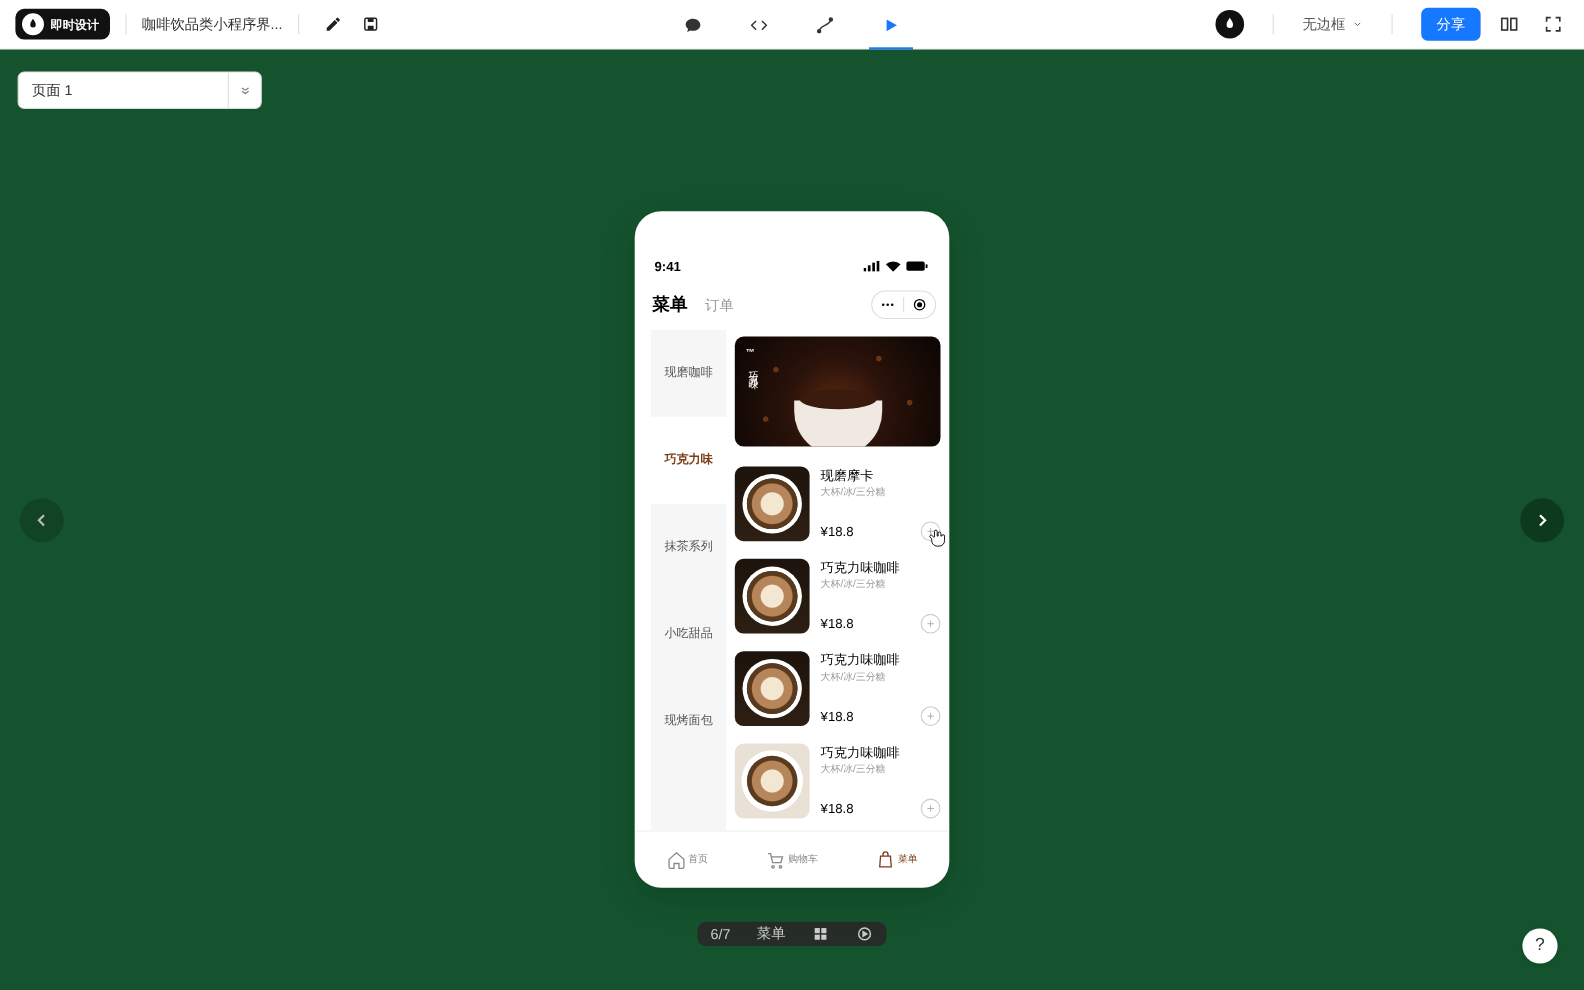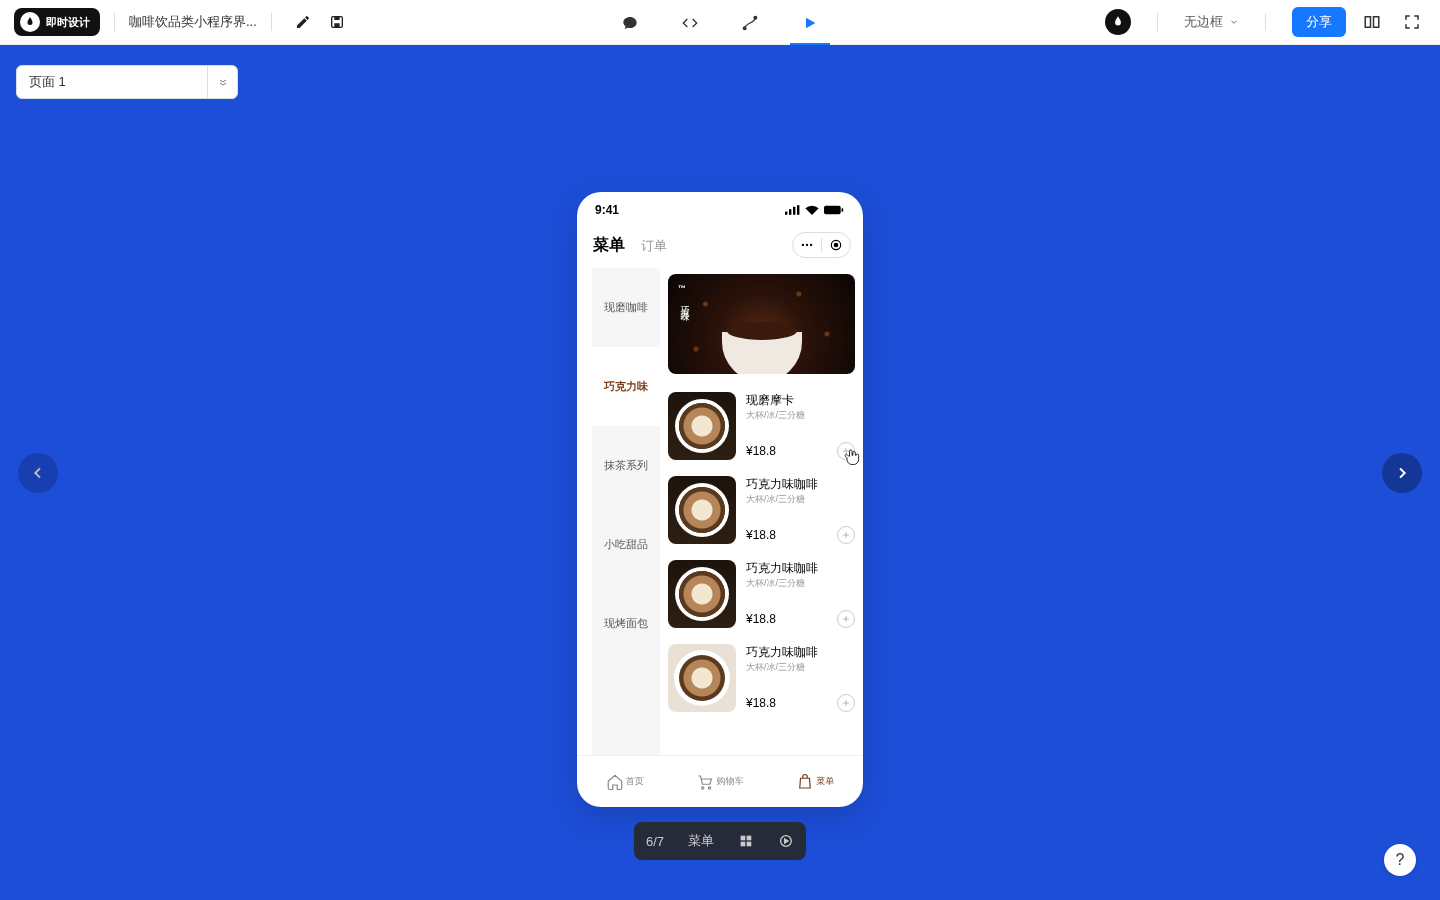--- a/index.html
+++ b/index.html
@@ -26,7 +26,7 @@
   .square-icon { width: 28px; height: 28px; display: flex; align-items: center; justify-content: center; cursor: pointer; }
 
   
-  .canvas { position: relative; width: 1440px; height: 855px; background: #1d4ed8; }
+  .canvas { position: relative; width: 1440px; height: 855px; background: #14532d; }
   .page-selector { position: absolute; top: 20px; left: 16px; background: #fff; border: 1px solid #ddd; border-radius: 6px; display: flex; align-items: center; height: 34px; width: 222px; font-size: 13px; color: #333; padding-left: 12px; }
   .page-selector .chev { margin-left: auto; border-left: 1px solid #ddd; width: 30px; height: 100%; display: flex; align-items: center; justify-content: center; color: #777; }
   .nav-arrow { position: absolute; top: 50%; transform: translateY(-50%); width: 40px; height: 40px; border-radius: 50%; background: rgba(0,0,0,0.18); display: flex; align-items: center; justify-content: center; color: #bbb; cursor: pointer; }

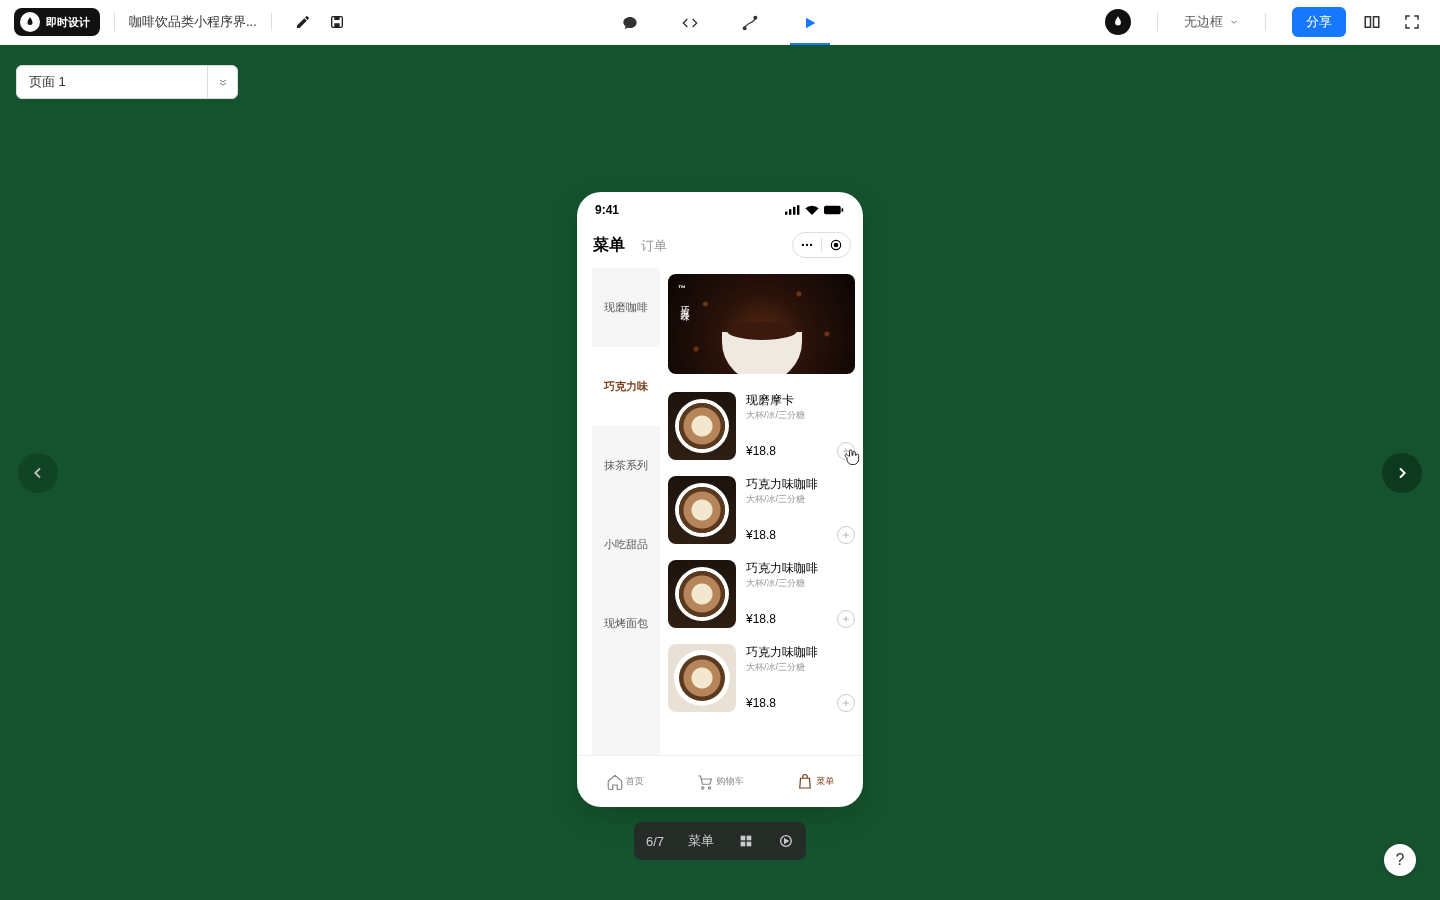--- a/index.html
+++ b/index.html
@@ -44,7 +44,7 @@
 
   
   .phone { position: absolute; left: 50%; top: 147px; transform: translateX(-50%); width: 286px; height: 615px; background: #fff; border-radius: 24px; box-shadow: 0 10px 30px rgba(0,0,0,0.15); display: flex; flex-direction: column; overflow: hidden; }
-  .statusbar { height: 36px; display: flex; align-items: center; padding: 0 18px; font-size: 12px; font-weight: 600; color: #000; }
+  .statusbar { height: 36px; display: flex; align-items: center; padding: 0 18px; font-size: 12px; font-weight: 600; color: #000; margin-top: 32px; }
   .statusbar .icons { margin-left: auto; display: flex; gap: 4px; align-items: center; }
   .statusbar .icons svg { height: 10px; }
 

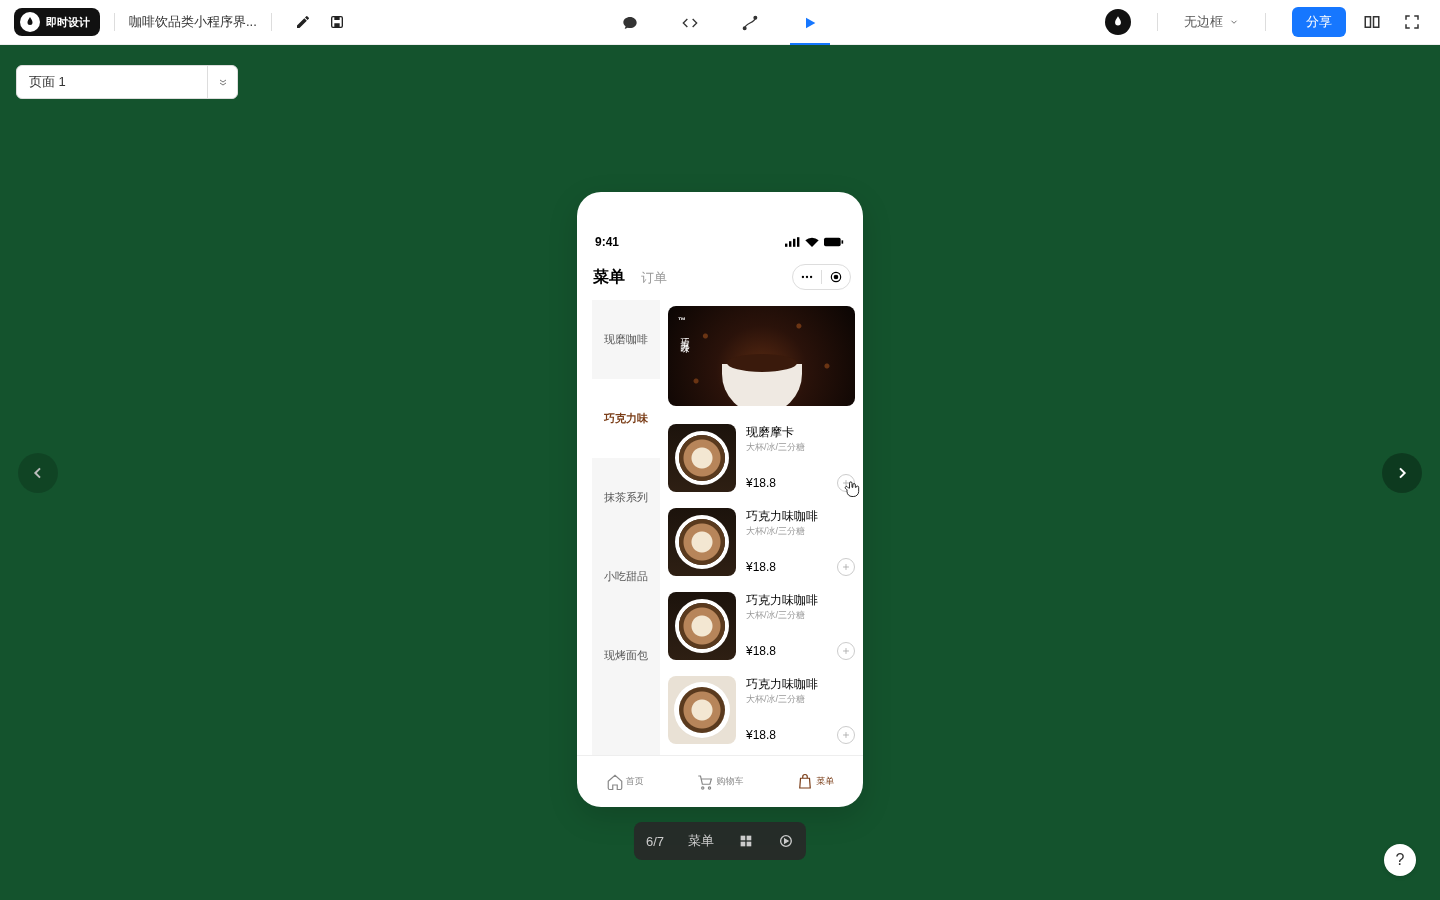--- a/index.html
+++ b/index.html
@@ -35,7 +35,7 @@
   .nav-arrow svg { width: 16px; height: 16px; }
 
   
-  .playbar { position: absolute; bottom: 40px; left: 50%; transform: translateX(-50%); background: rgba(40,40,40,0.9); color: #ccc; border-radius: 8px; height: 38px; display: flex; align-items: center; padding: 0 12px; gap: 24px; font-size: 13px; }
+  .playbar { position: absolute; bottom: 40px; left: 50%; transform: translateX(-50%); background: rgba(40,40,40,0.9); color: #ccc; border-radius: 8px; height: 22px; display: flex; align-items: center; padding: 0 12px; gap: 24px; font-size: 13px; }
   .playbar svg { width: 16px; height: 16px; }
   .play-icn { display: flex; align-items: center; justify-content: center; cursor: pointer; color: #ccc; }
 

